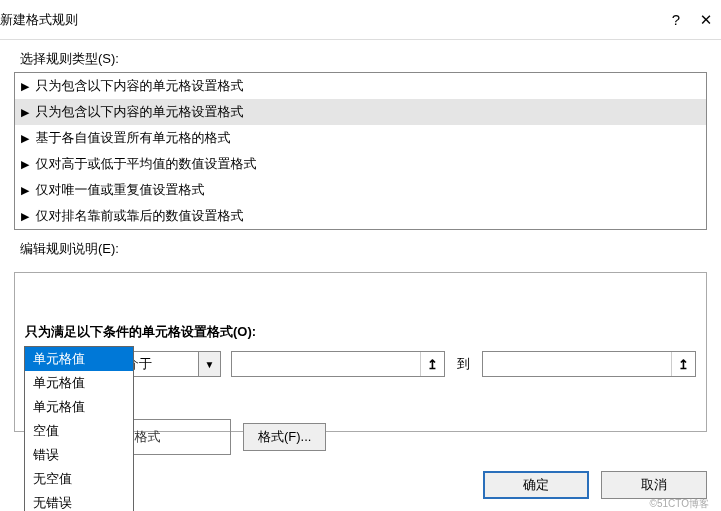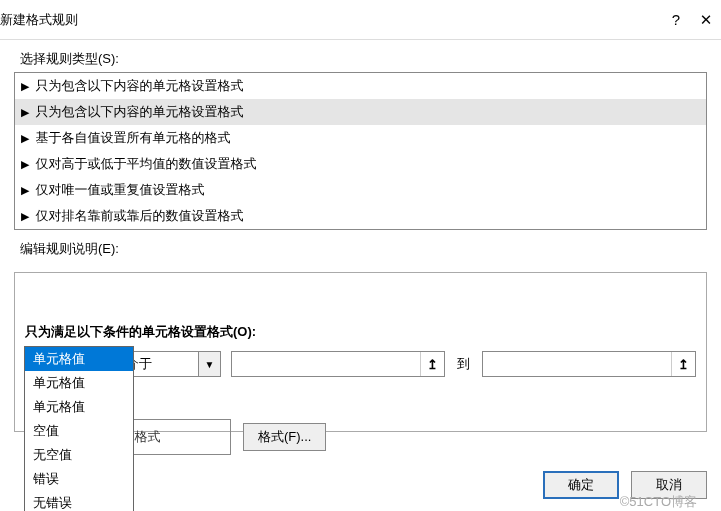--- a/index.html
+++ b/index.html
@@ -108,8 +108,8 @@
   <div class="opt">单元格值</div>
   <div class="opt">单元格值</div>
   <div class="opt">空值</div>
+  <div class="opt">错误</div>
   <div class="opt">无空值</div>
-  <div class="opt">错误</div>
   <div class="opt">无错误</div>
 </div>
 

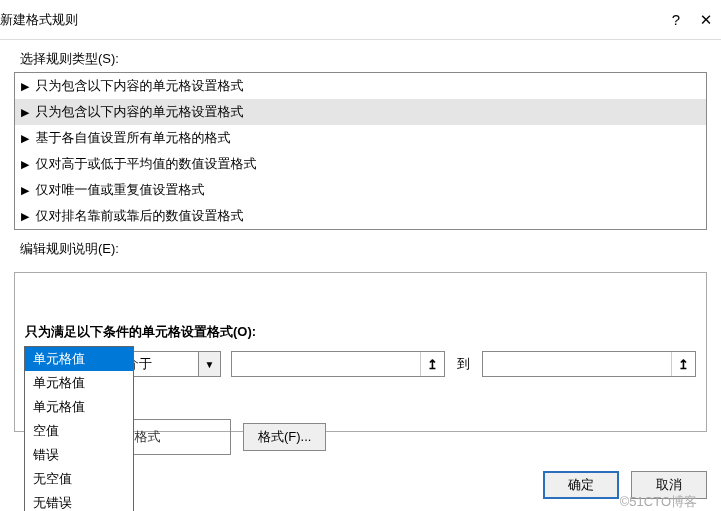--- a/index.html
+++ b/index.html
@@ -32,7 +32,7 @@
   .dropdown .opt { padding: 3px 8px; font-size: 13px; }
   .dropdown .opt.selected { background: #0078d7; color: #fff; }
   .footer { position: absolute; right: 14px; bottom: 12px; display: flex; gap: 12px; }
-  .footer .btn { width: 76px; justify-content: center; }
+  .footer .btn { width: 106px; justify-content: center; }
   .footer .btn.primary { border: 2px solid #2a6fbb; }
   .watermark { position: absolute; right: 24px; bottom: 0px; font-size: 13px; color: #aaa; }
 </style>

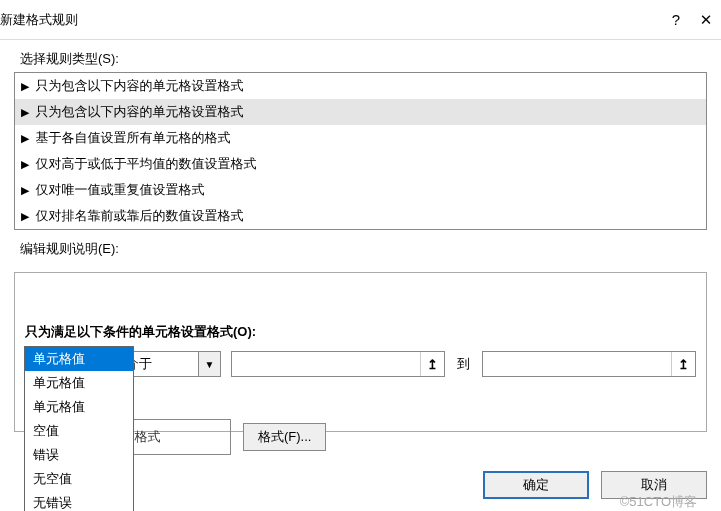--- a/index.html
+++ b/index.html
@@ -34,7 +34,7 @@
   .footer { position: absolute; right: 14px; bottom: 12px; display: flex; gap: 12px; }
   .footer .btn { width: 106px; justify-content: center; }
   .footer .btn.primary { border: 2px solid #2a6fbb; }
-  .watermark { position: absolute; right: 24px; bottom: 0px; font-size: 13px; color: #aaa; }
+  .watermark { position: absolute; right: 12px; bottom: 0px; font-size: 10px; color: #aaa; }
 </style>
 </head>
 <body>

